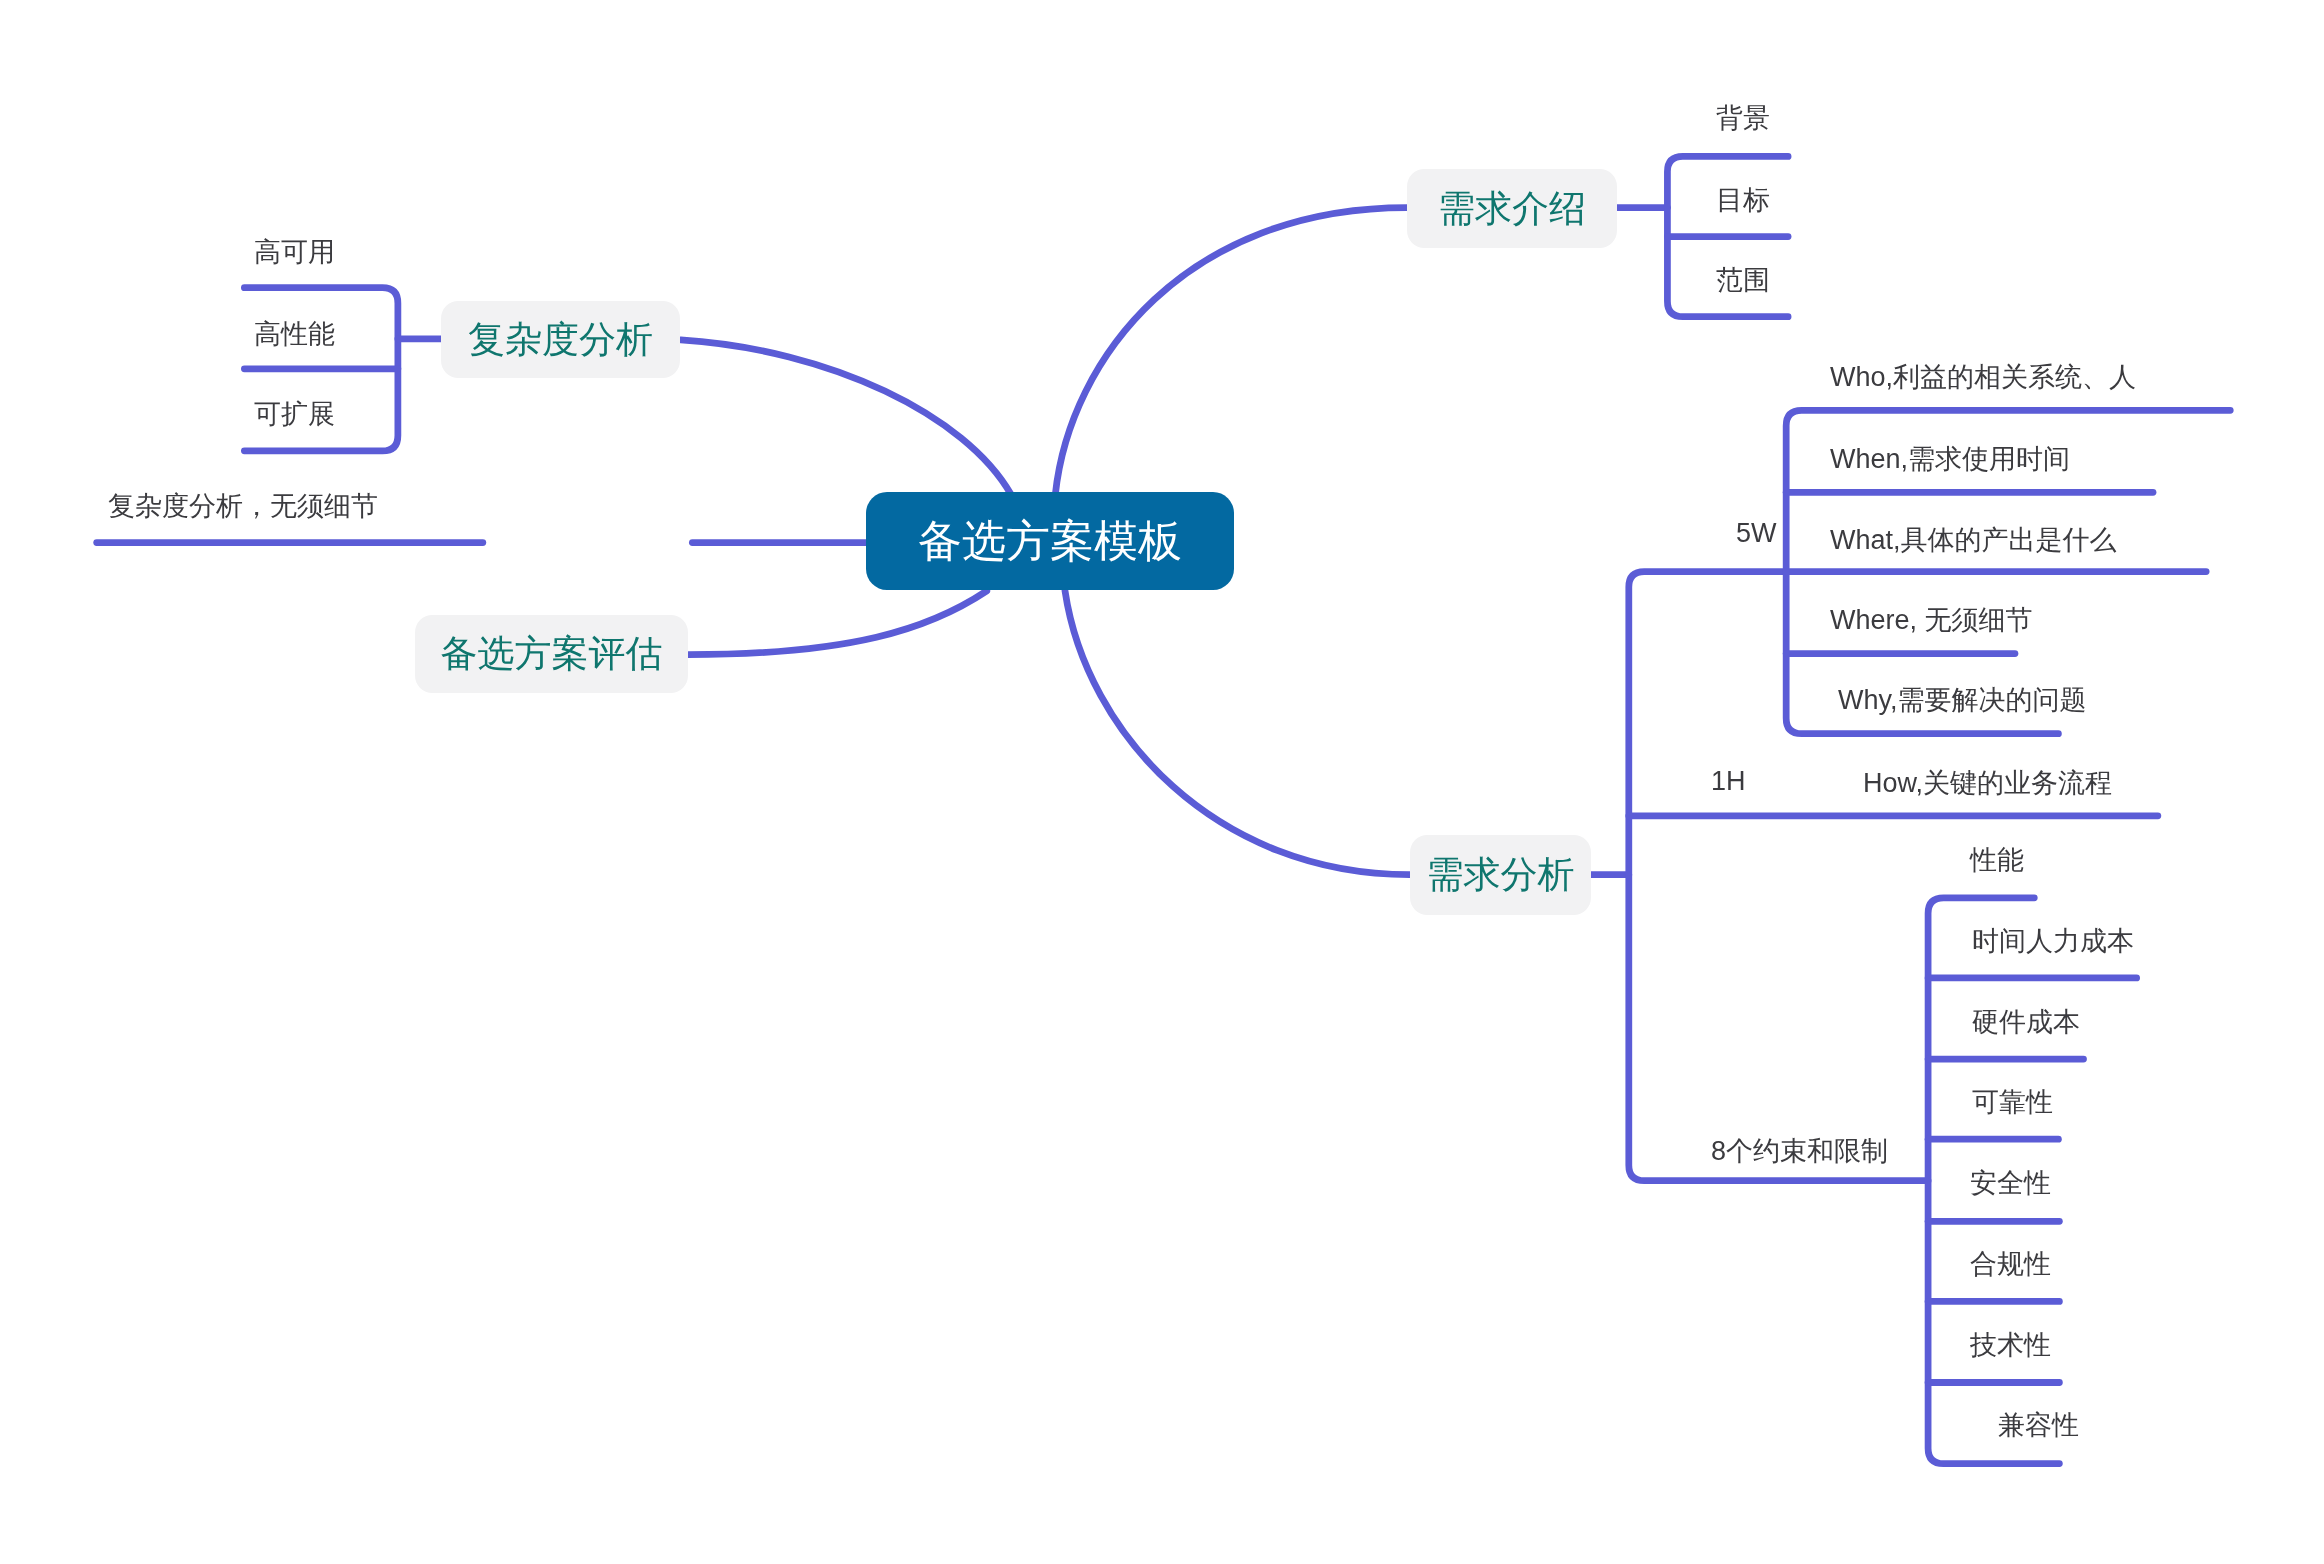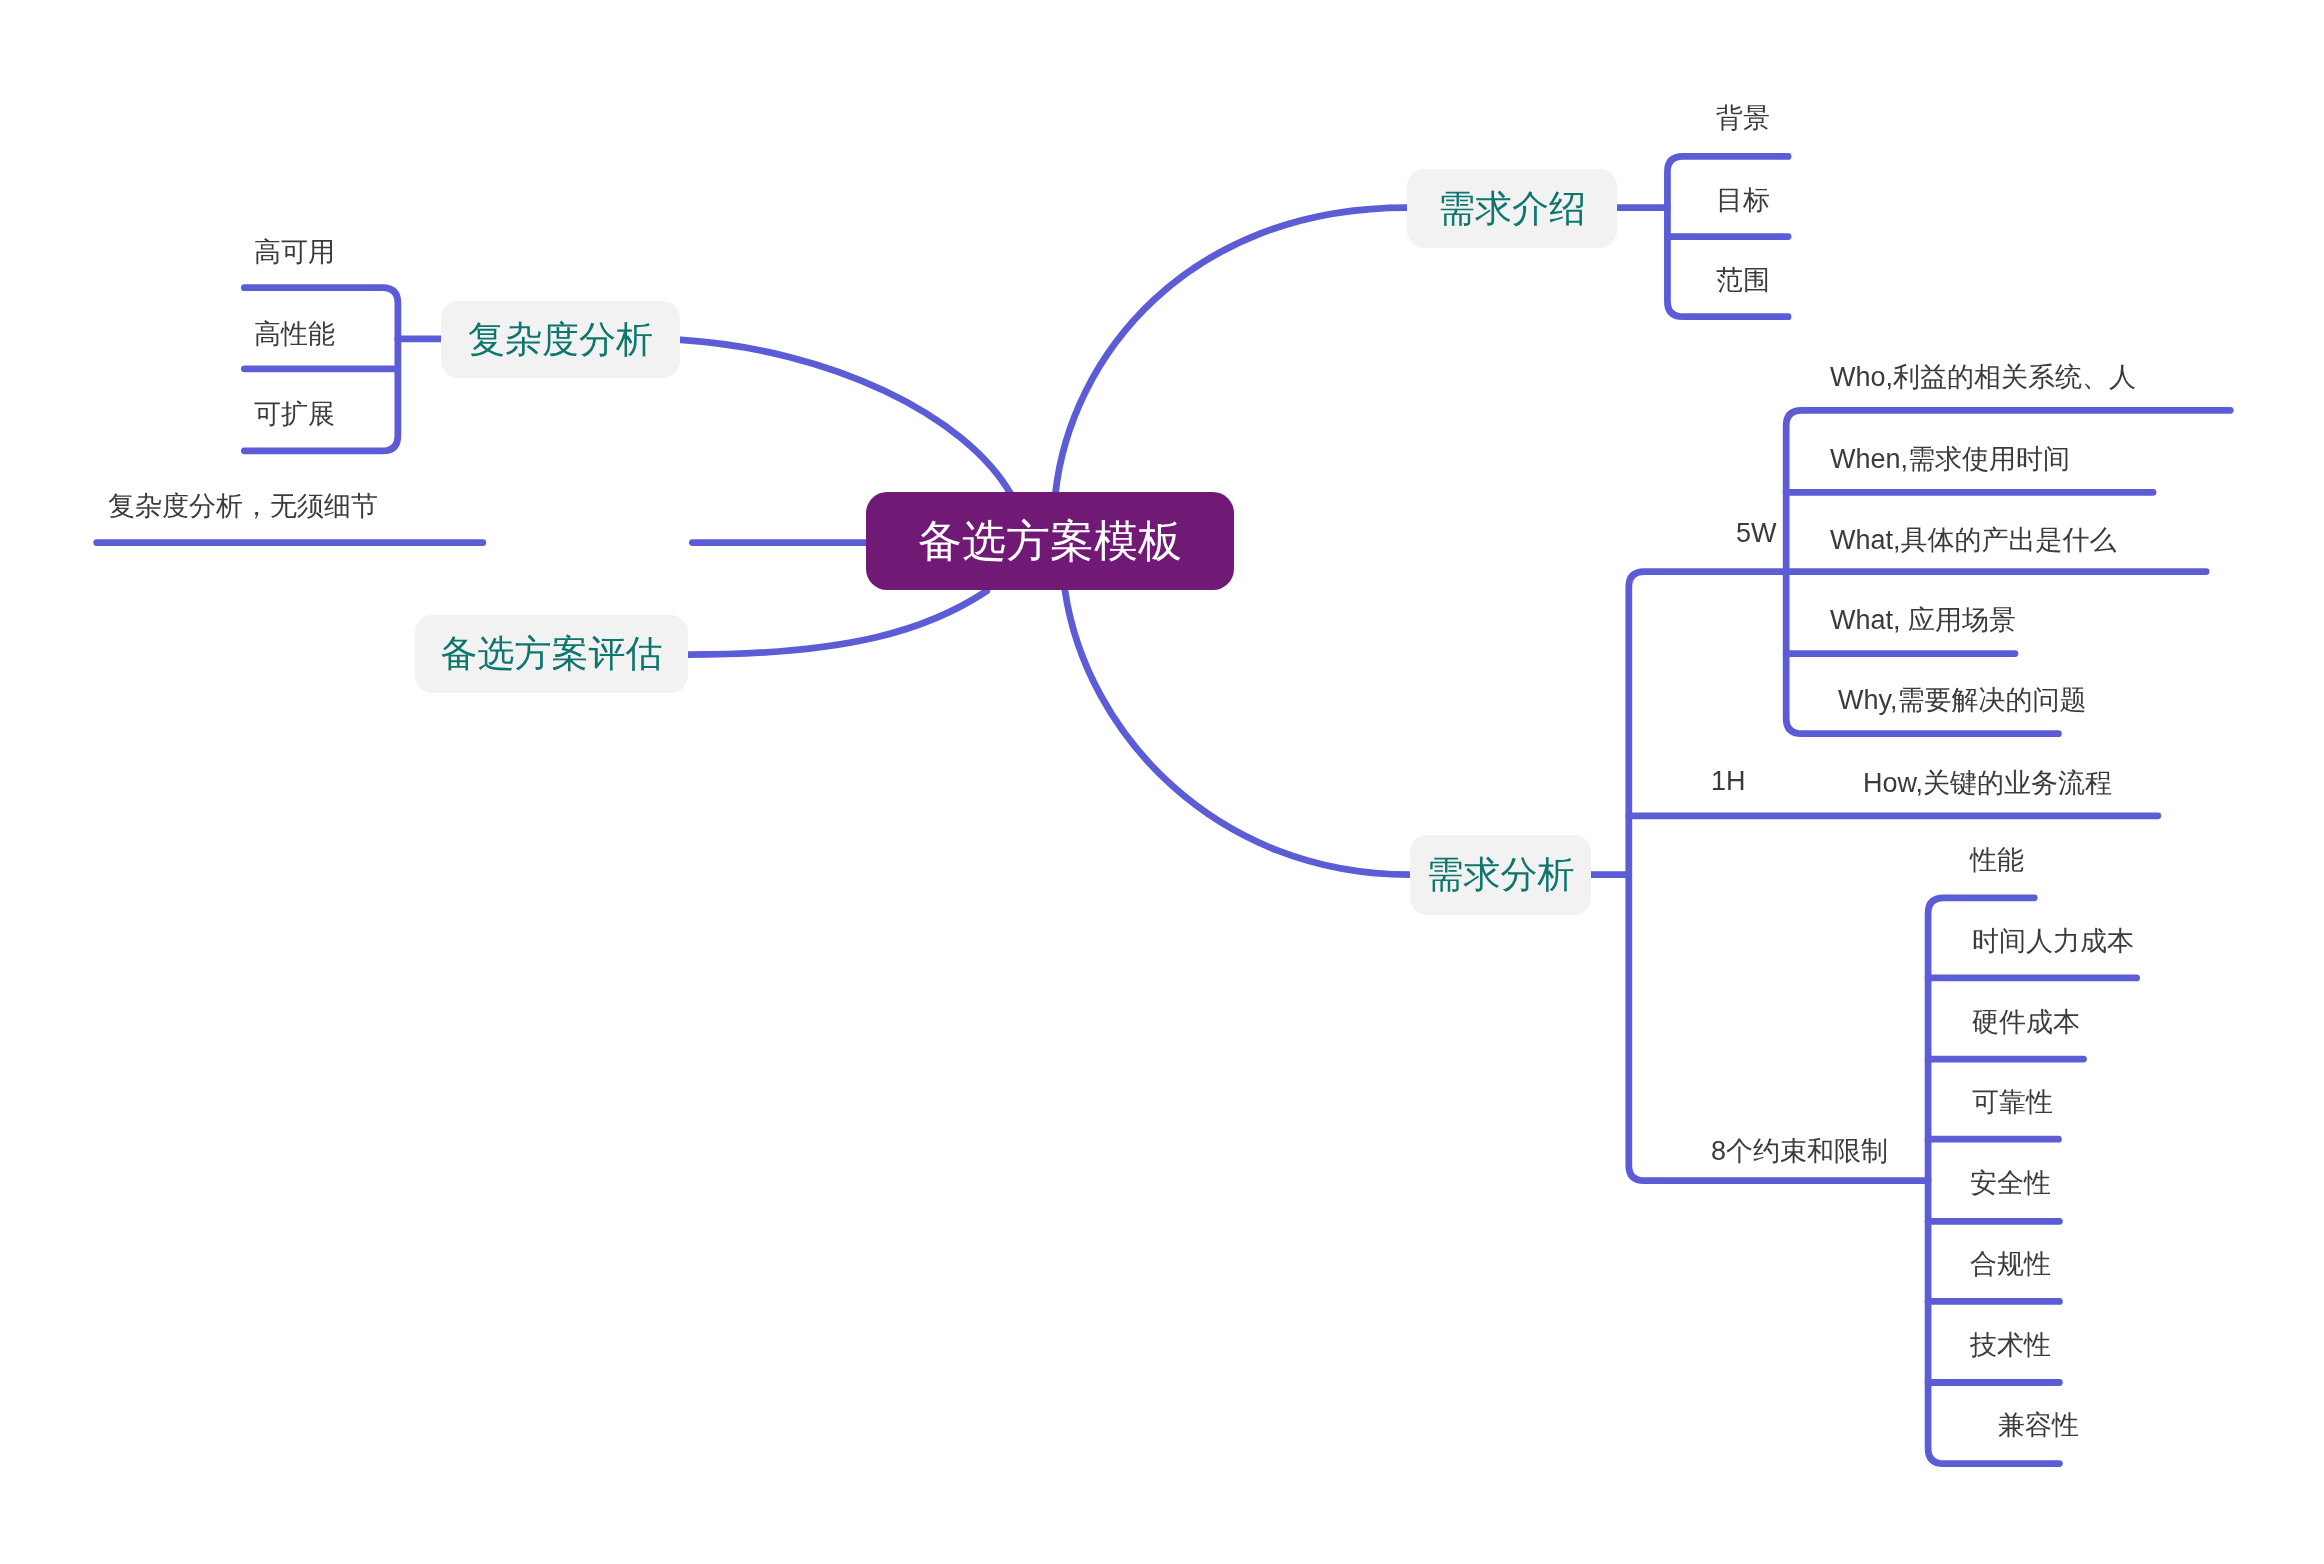--- a/index.html
+++ b/index.html
@@ -19,7 +19,7 @@
     white-space:nowrap;
   }
   .root-node{
-    background:#701a75;color:#ffffff;
+    background:#0369a1;color:#ffffff;
     border-radius:21px;font-size:44px;
   }
   .box-node{

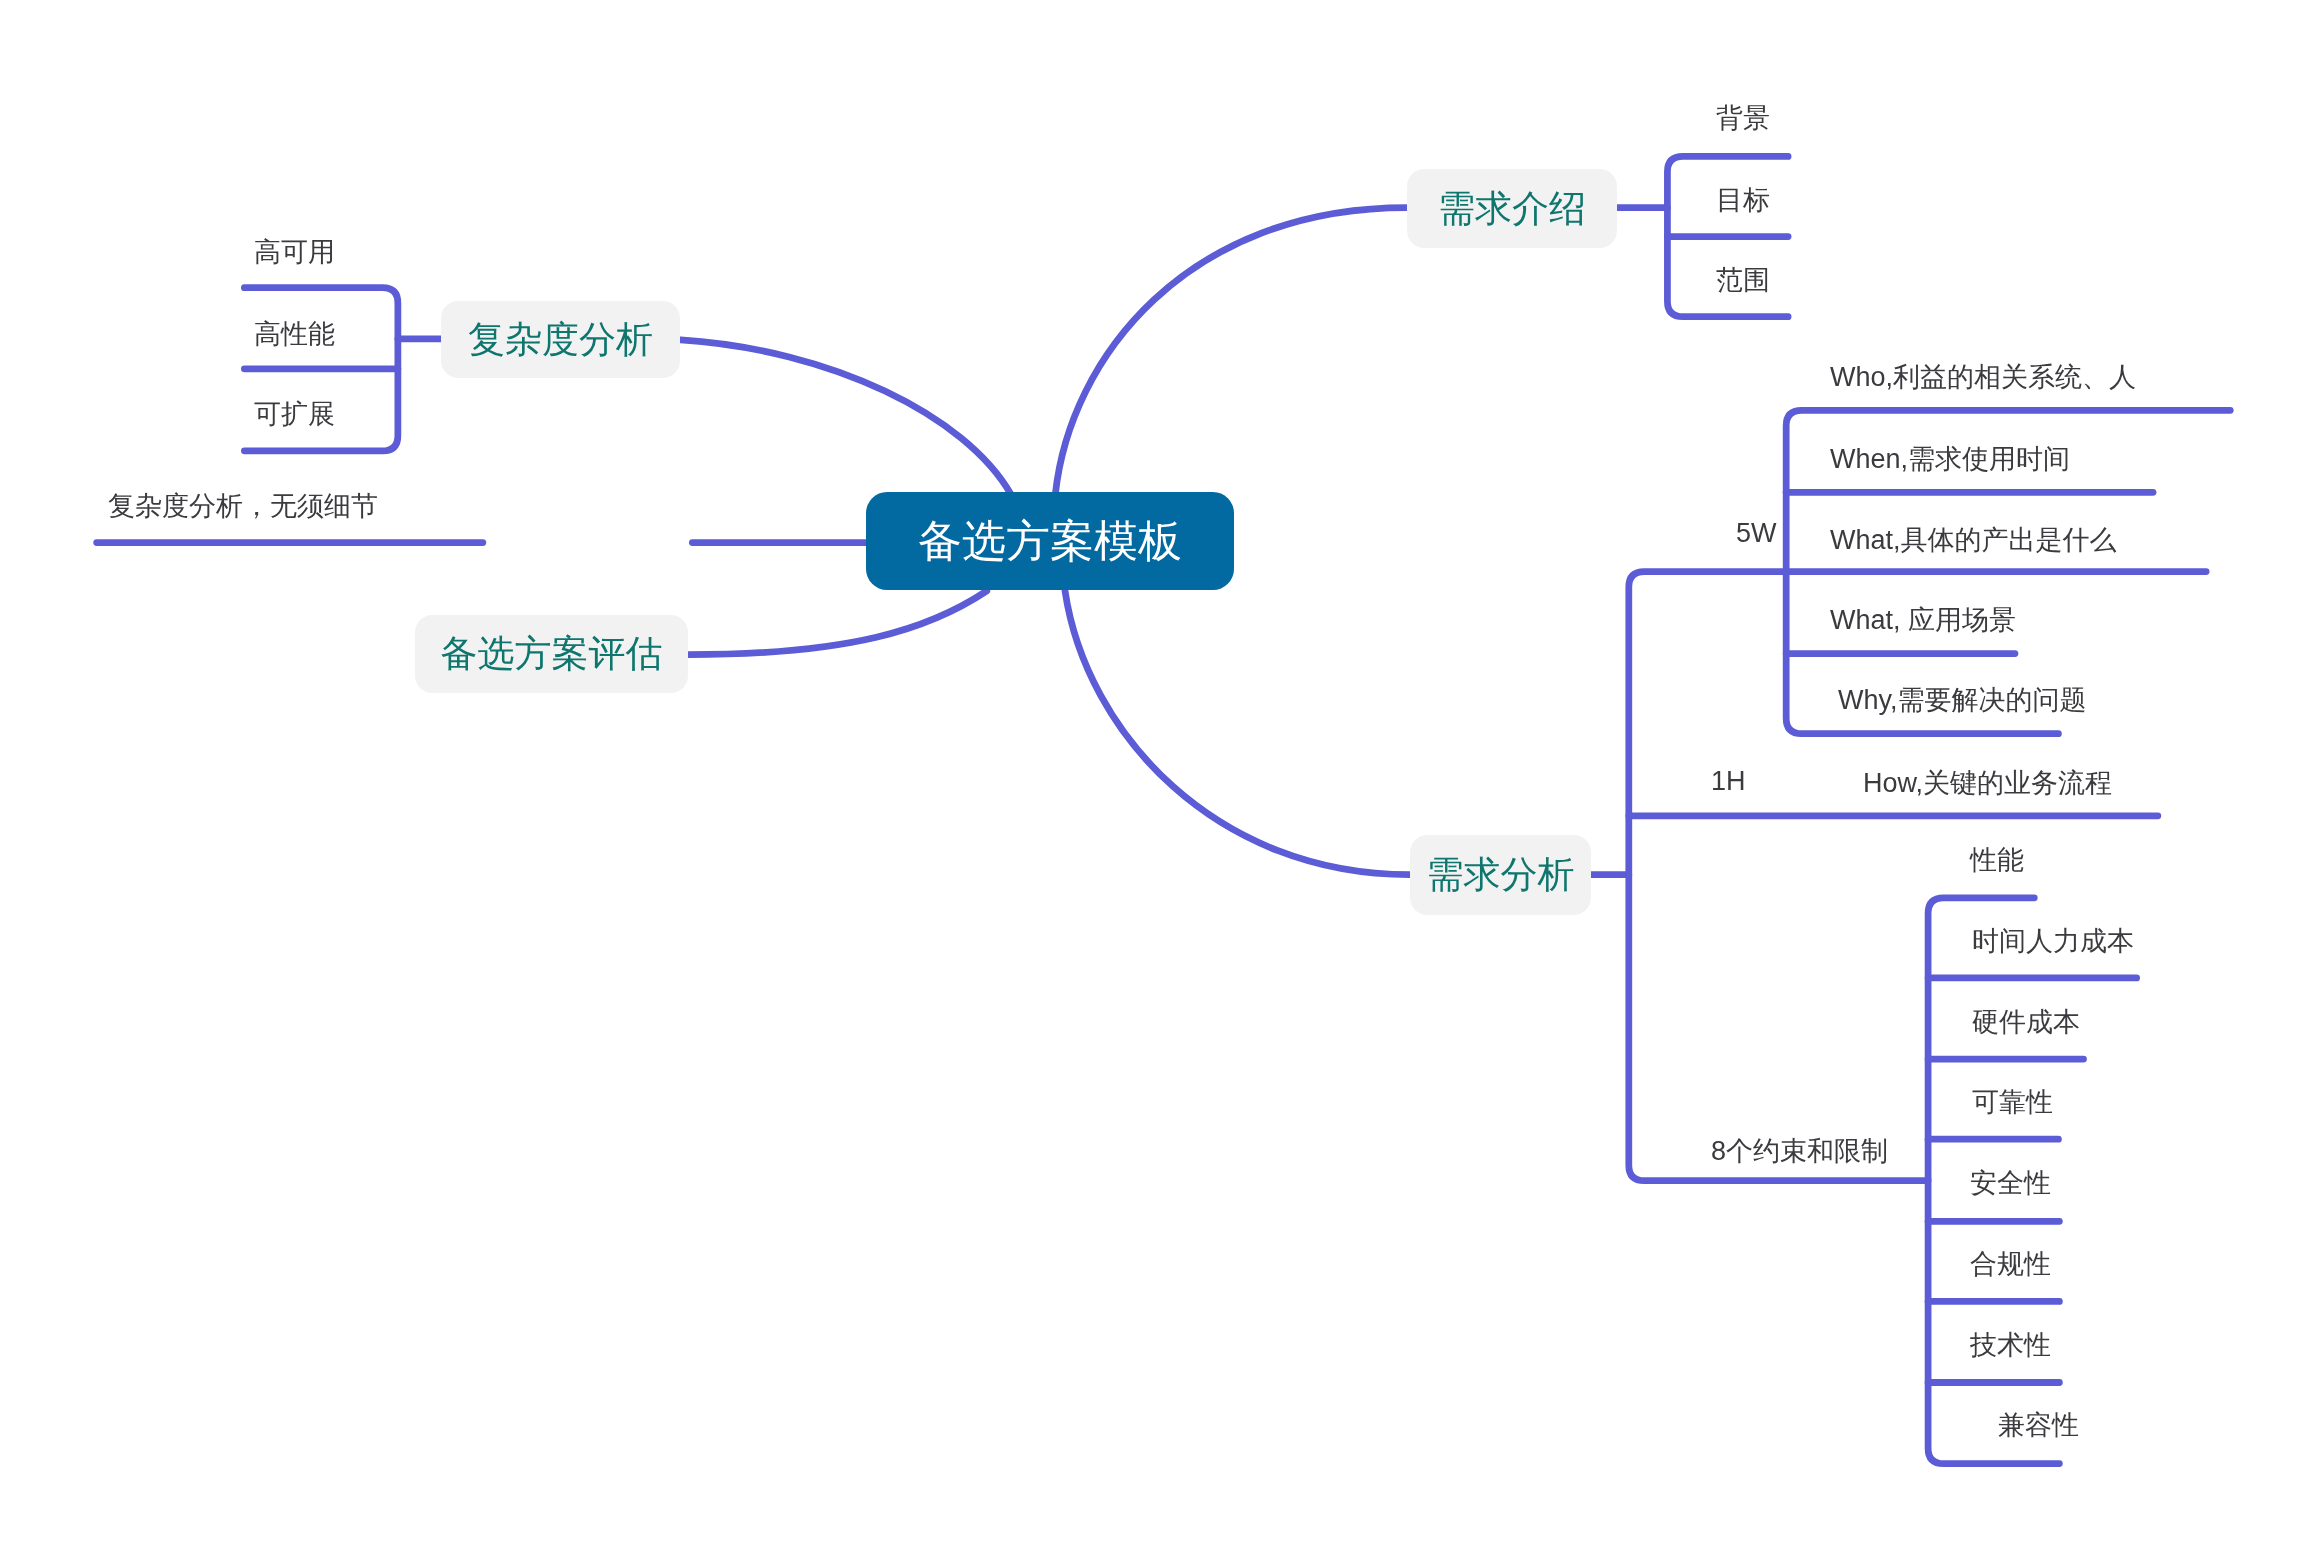--- a/index.html
+++ b/index.html
@@ -97,7 +97,7 @@
   <div class="leaf" style="left:1830px;top:363px;">Who,利益的相关系统、人</div>
   <div class="leaf" style="left:1830px;top:445px;">When,需求使用时间</div>
   <div class="leaf" style="left:1830px;top:526px;">What,具体的产出是什么</div>
-  <div class="leaf" style="left:1830px;top:606px;">What, 应用场景</div>
+  <div class="leaf" style="left:1830px;top:606px;">Where, 无须细节</div>
   <div class="leaf" style="left:1838px;top:686px;">Why,需要解决的问题</div>
 
   <div class="leaf" style="left:1863px;top:769px;">How,关键的业务流程</div>

